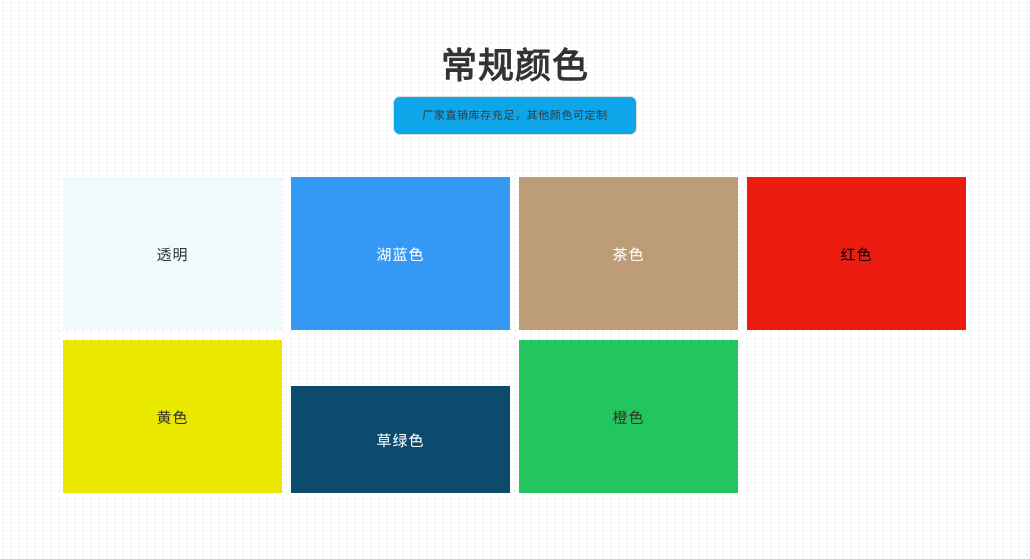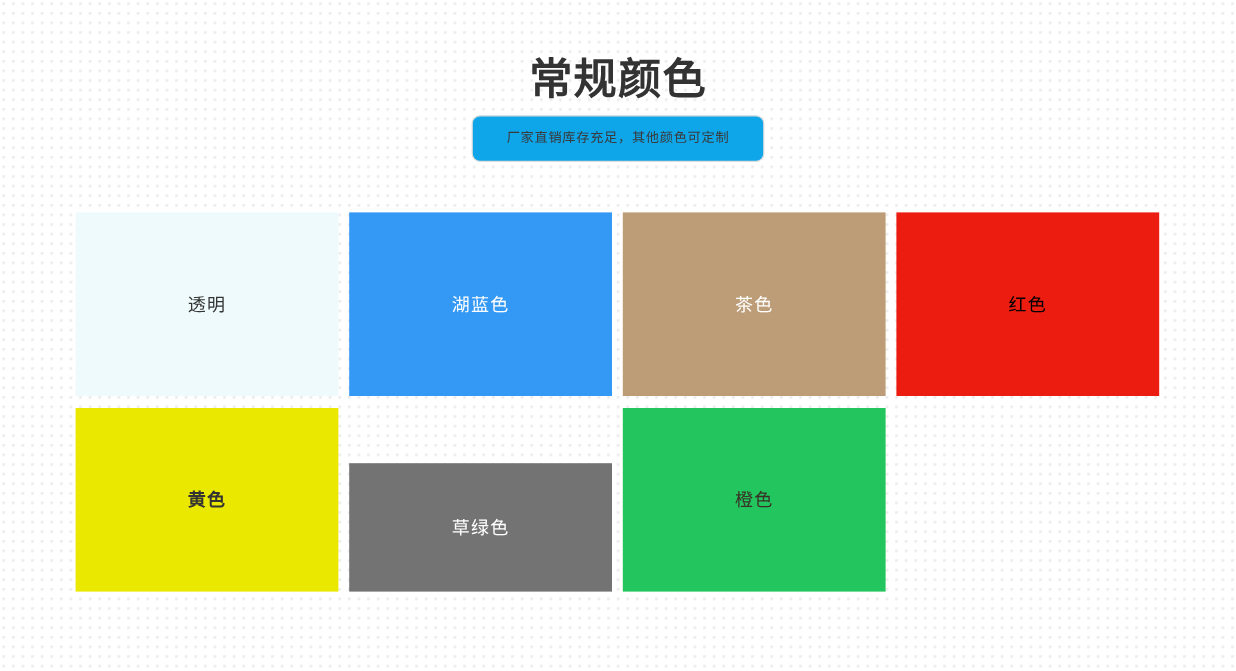--- a/index.html
+++ b/index.html
@@ -134,7 +134,7 @@
     </div>
 
     <div class="swatch" style="background-color: rgb(235, 232, 0);">
-      <span class="swatch-label" style="color: rgb(51, 51, 51); font-weight: bold;">黄色</span>
+      <span class="swatch-label" style="color: rgb(51, 51, 51);">黄色</span>
     </div>
 
     <div class="swatch" style="background-color: #737373; margin-top: 46px;">

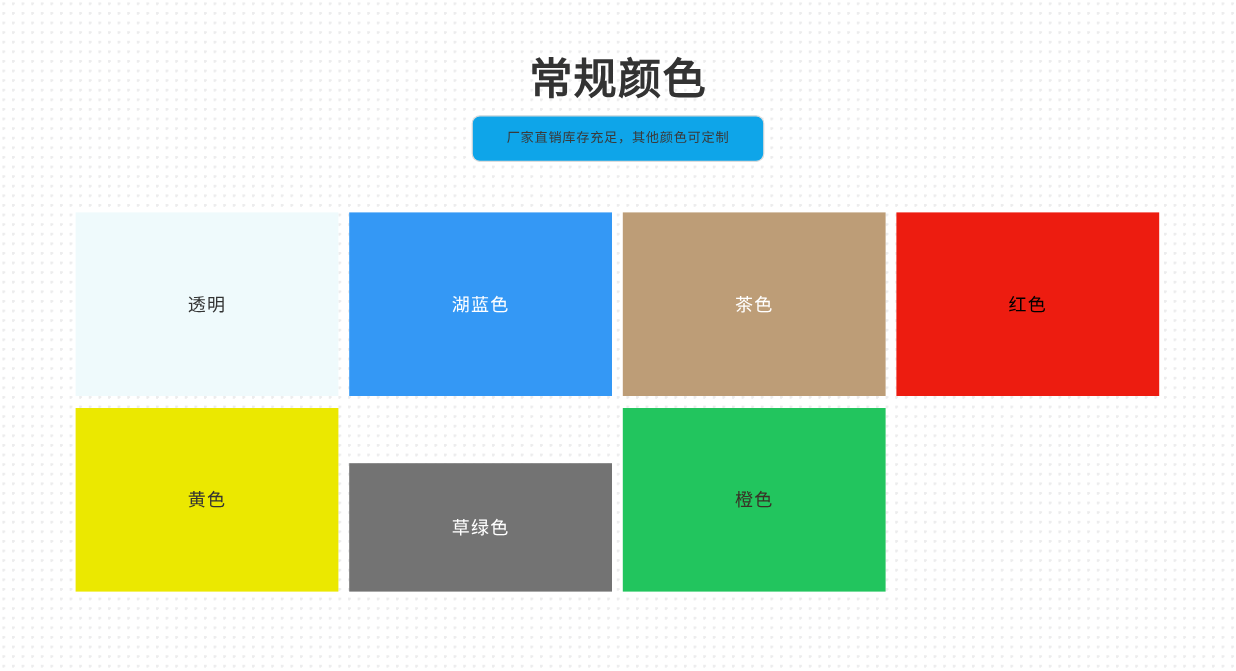--- a/index.html
+++ b/index.html
@@ -137,7 +137,7 @@
       <span class="swatch-label" style="color: rgb(51, 51, 51);">黄色</span>
     </div>
 
-    <div class="swatch" style="background-color: #737373; margin-top: 46px;">
+    <div class="swatch" style="background-color: #0c4a6e; margin-top: 46px;">
       <span class="swatch-label" style="color: rgb(255, 255, 255);">草绿色</span>
     </div>
 

